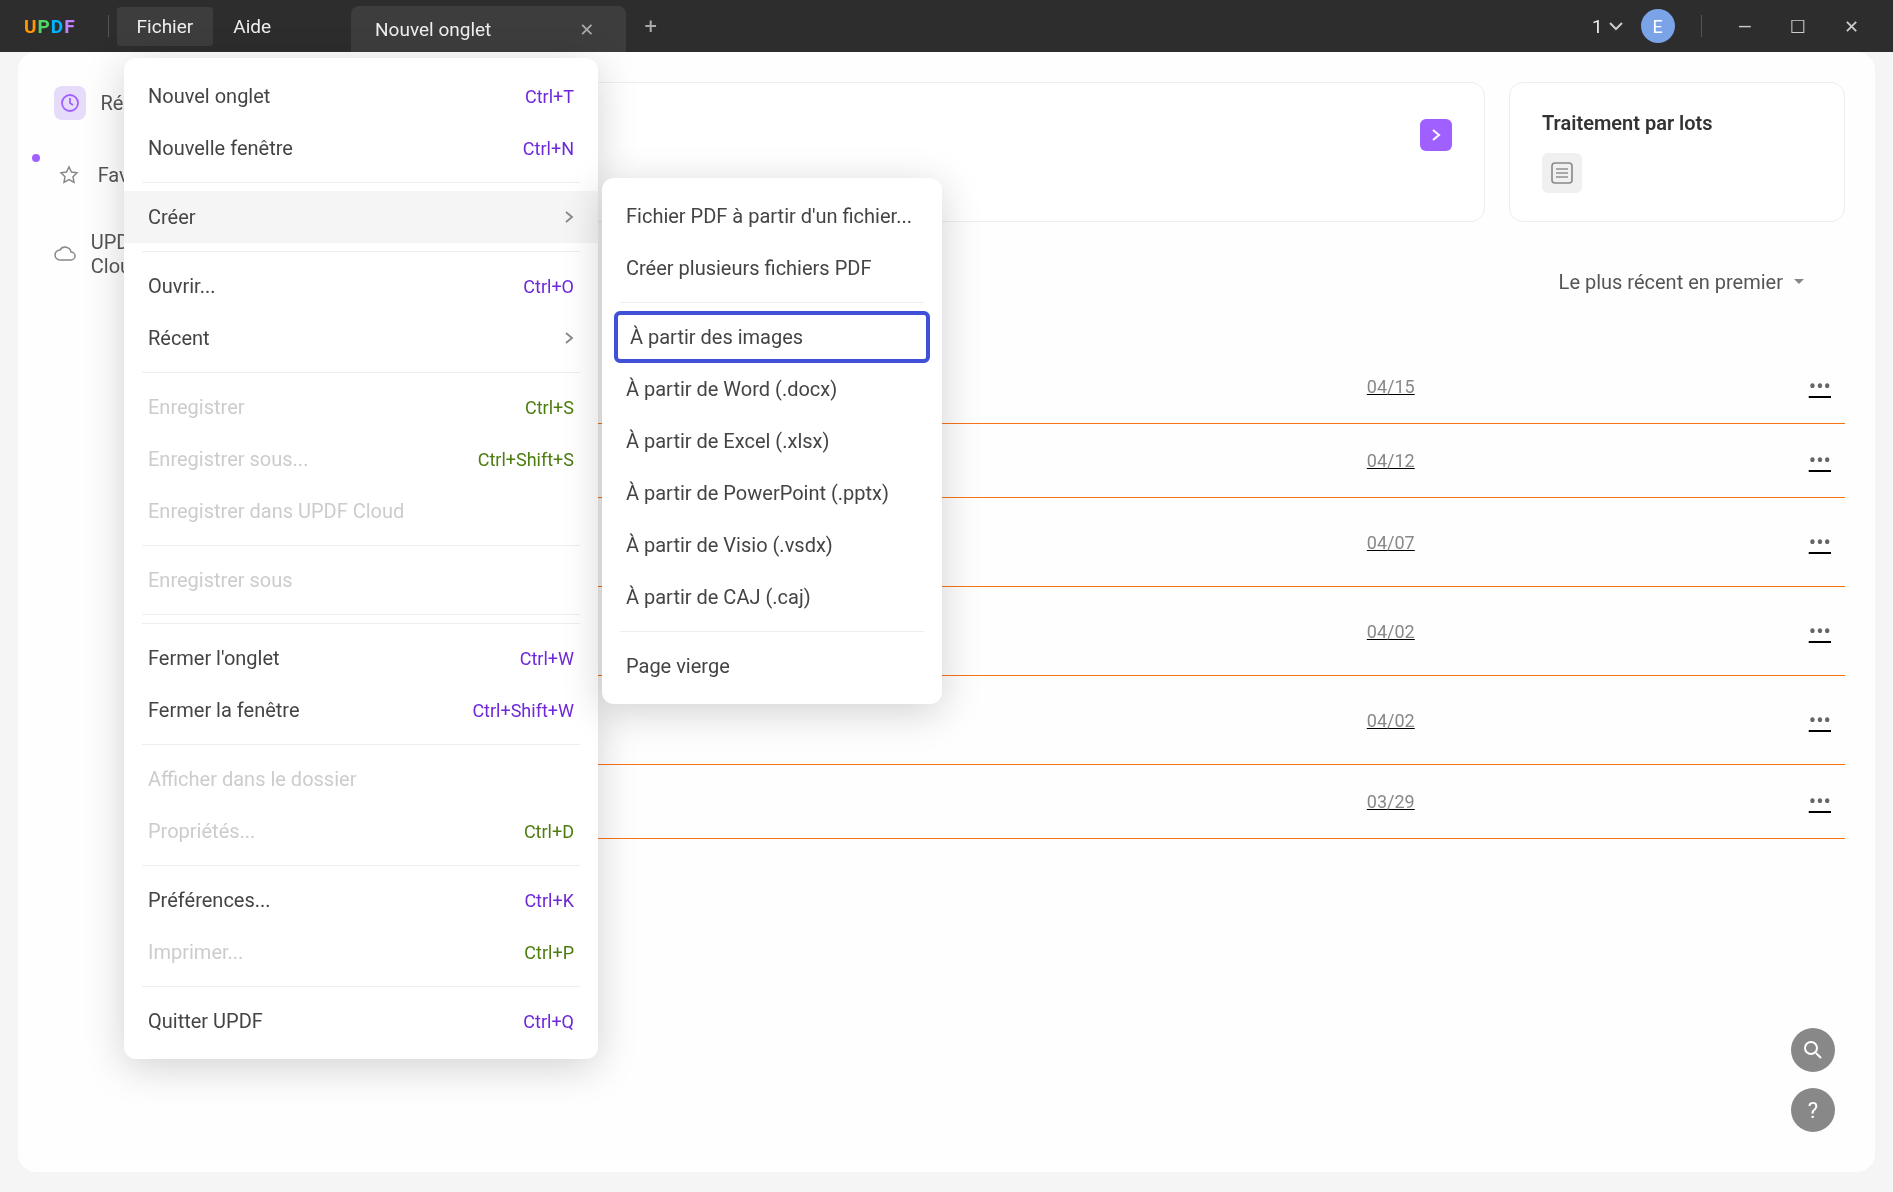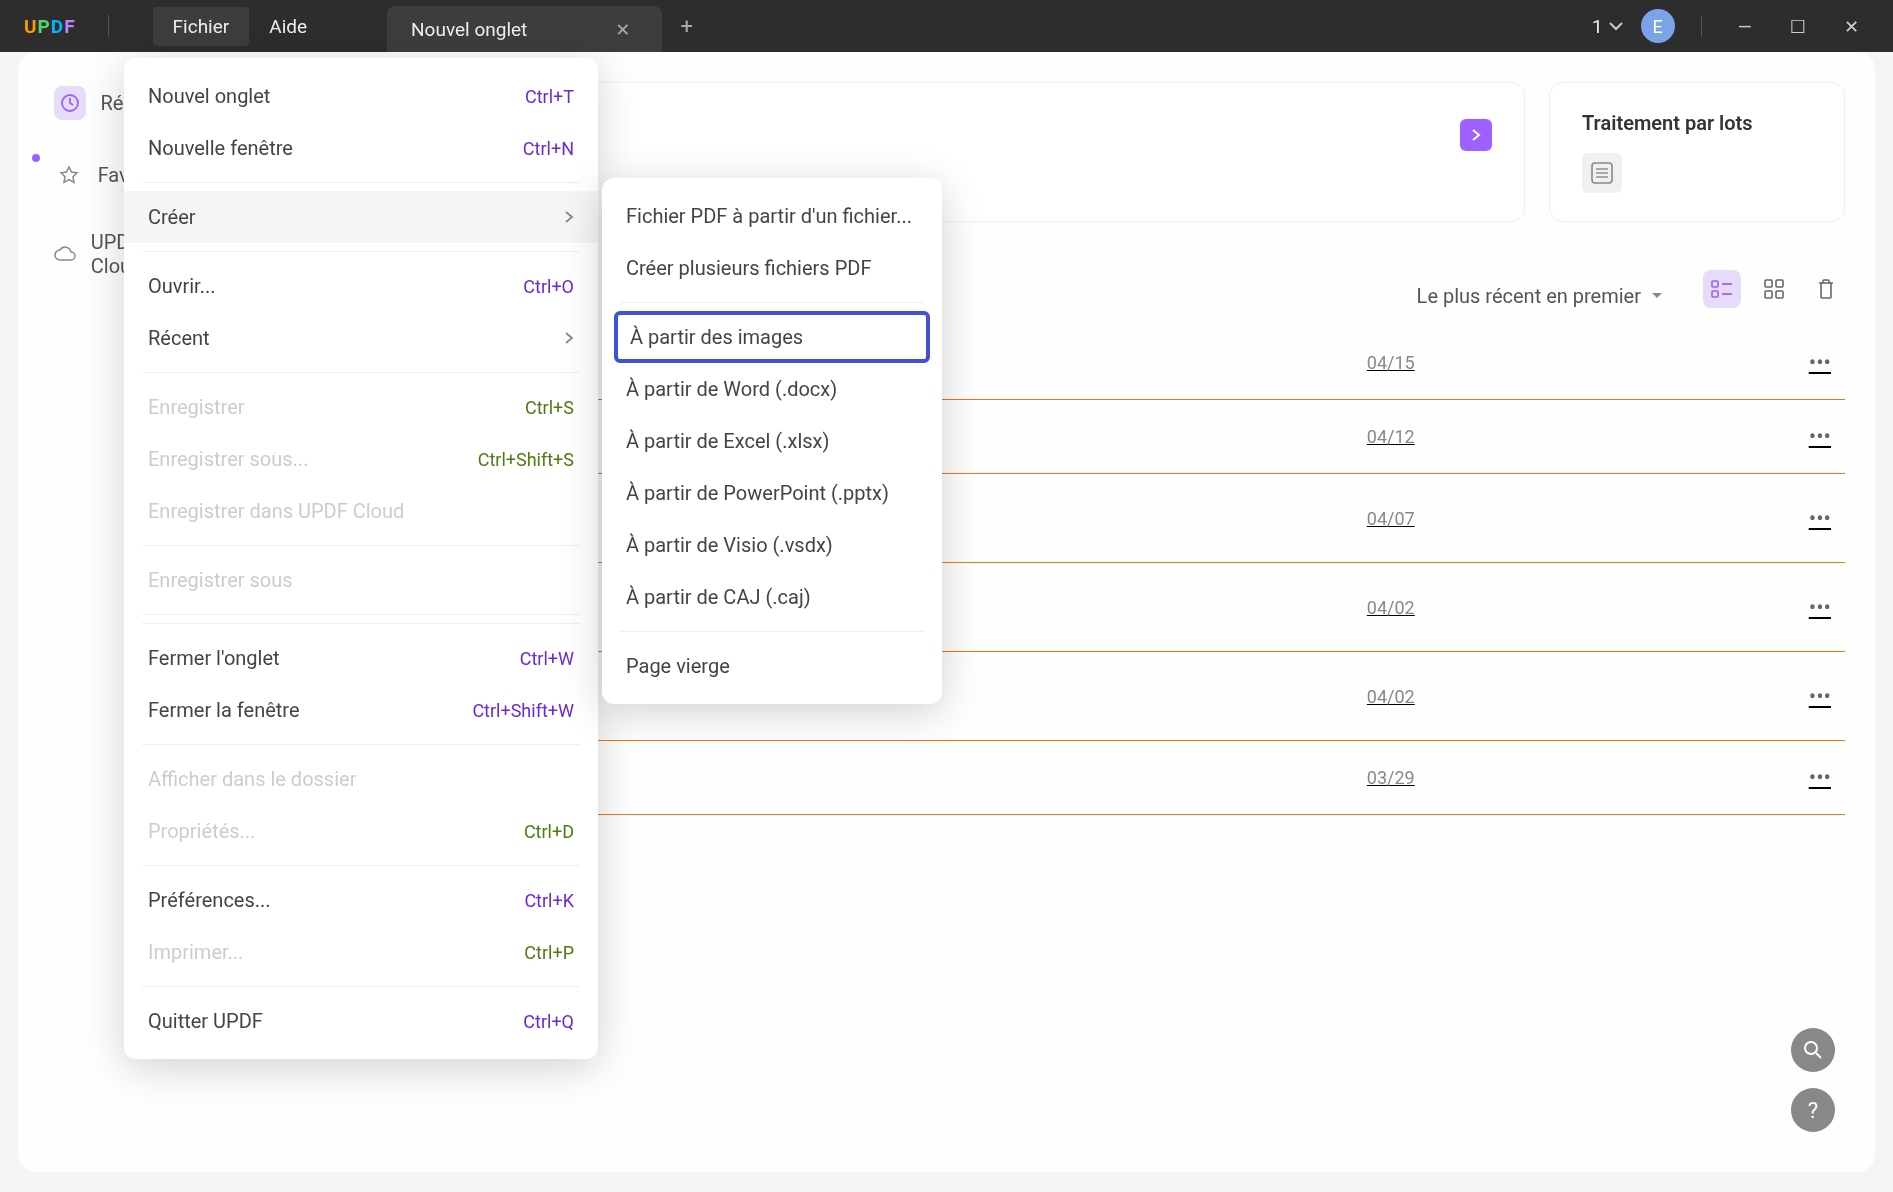--- a/index.html
+++ b/index.html
@@ -13,7 +13,7 @@
 .logo .f { color: #c080ff; }
 .divider { width: 1px; height: 22px; background: #555; margin: 0 8px; }
 .menu-btn { padding: 8px 20px; color: #eee; font-size: 19px; cursor: pointer; }
-.menu-btn.active { background: #3d3d3d; border-radius: 4px; margin-left: 36px; }
+.menu-btn.active { background: #3d3d3d; border-radius: 4px; }
 .tab { background: #3d3d3d; border-radius: 8px 8px 0 0; padding: 10px 24px; margin-left: 60px; display: flex; align-items: center; gap: 80px; color: #eee; font-size: 19px; height: 46px; margin-top: 6px; }
 .tab-close { font-size: 18px; cursor: pointer; color: #aaa; padding: 4px 8px; }
 .tab-add { padding: 8px 18px; color: #aaa; font-size: 22px; cursor: pointer; }

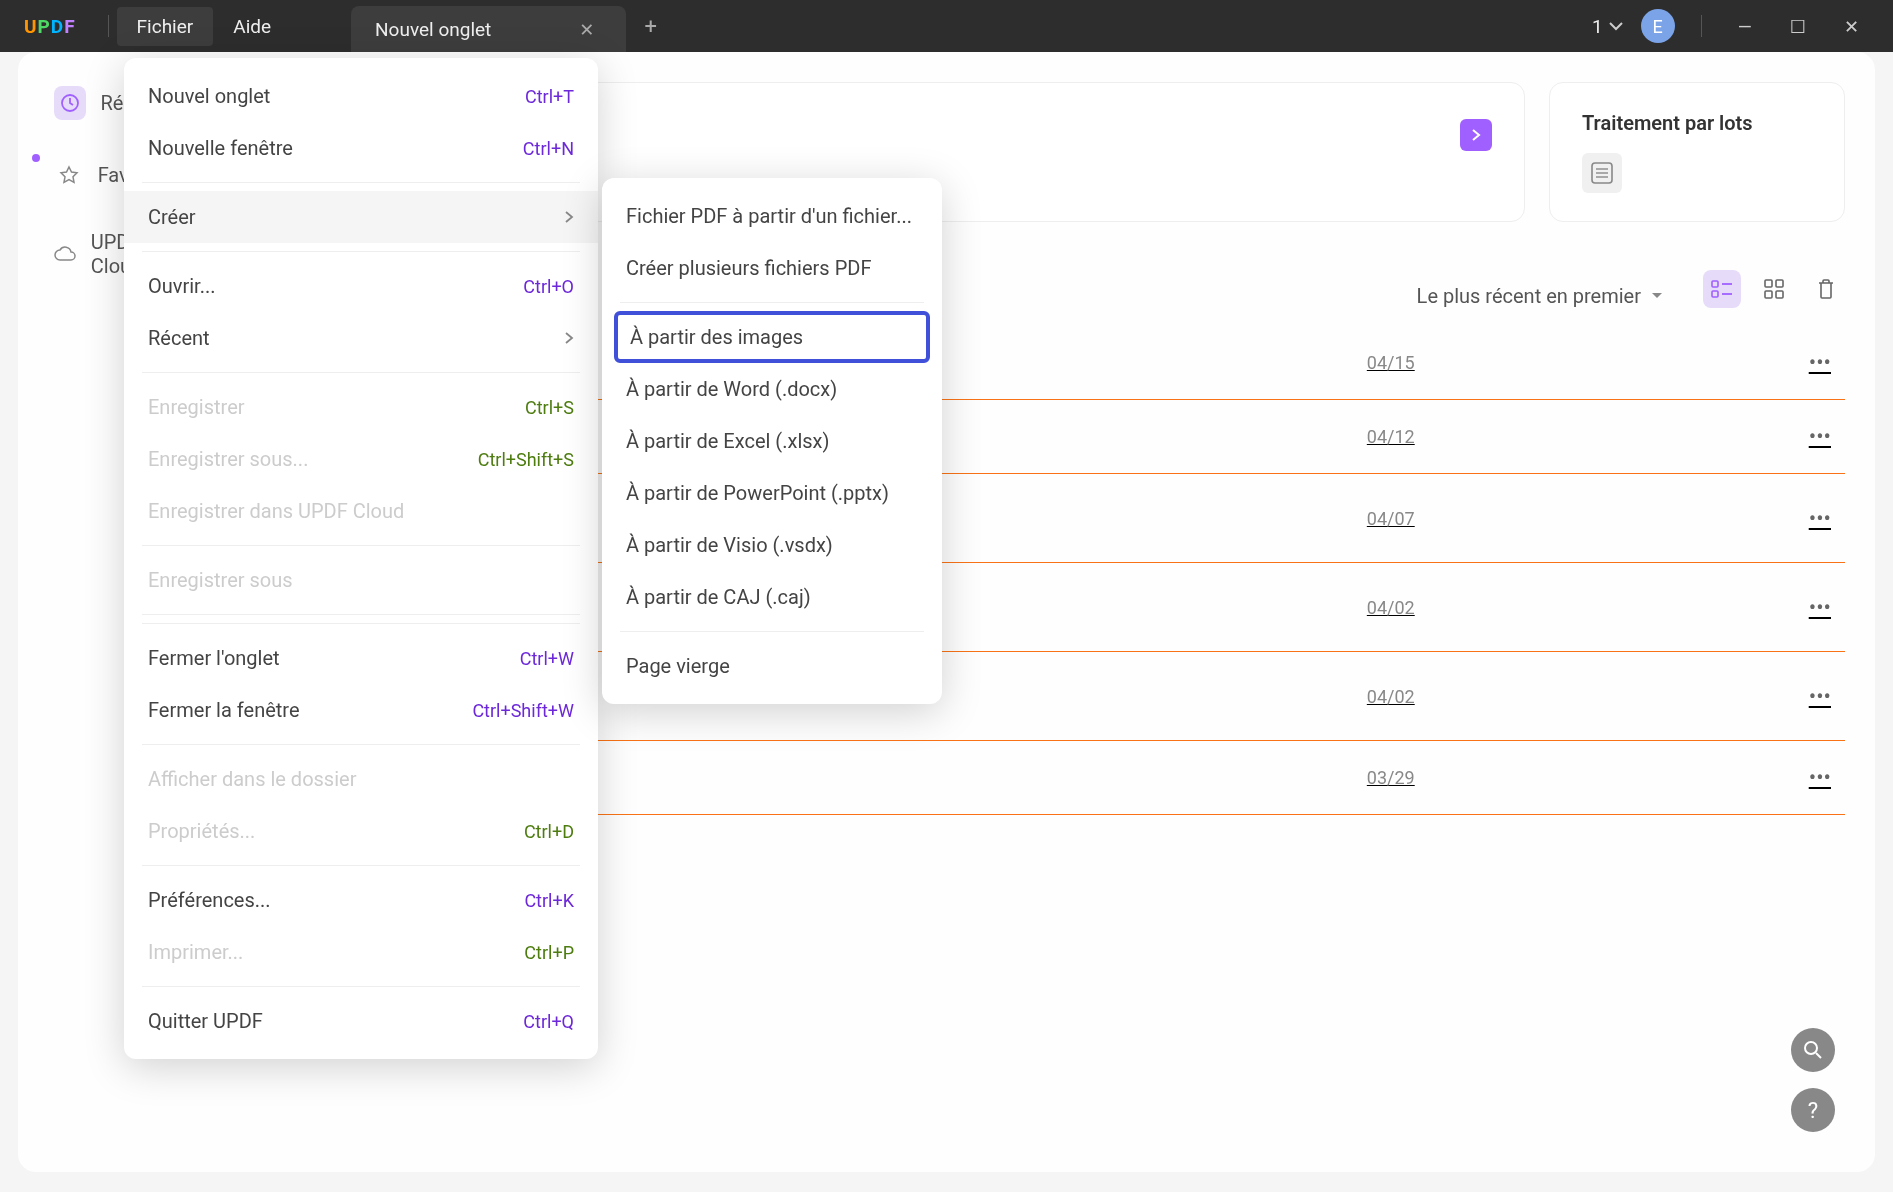--- a/index.html
+++ b/index.html
@@ -36,7 +36,7 @@
 .open-card { flex: 1; }
 .open-title { font-size: 22px; font-weight: 600; color: #333; }
 .open-btn { width: 32px; height: 32px; background: #a060ff; border-radius: 6px; float: right; display: flex; align-items: center; justify-content: center; color: white; margin-top: 8px; }
-.batch-card { width: 296px; }
+.batch-card { width: 336px; }
 .batch-title { font-size: 20px; font-weight: 600; color: #333; margin-bottom: 18px; }
 .batch-icon { width: 40px; height: 40px; background: #f0f0f0; border-radius: 6px; }
 

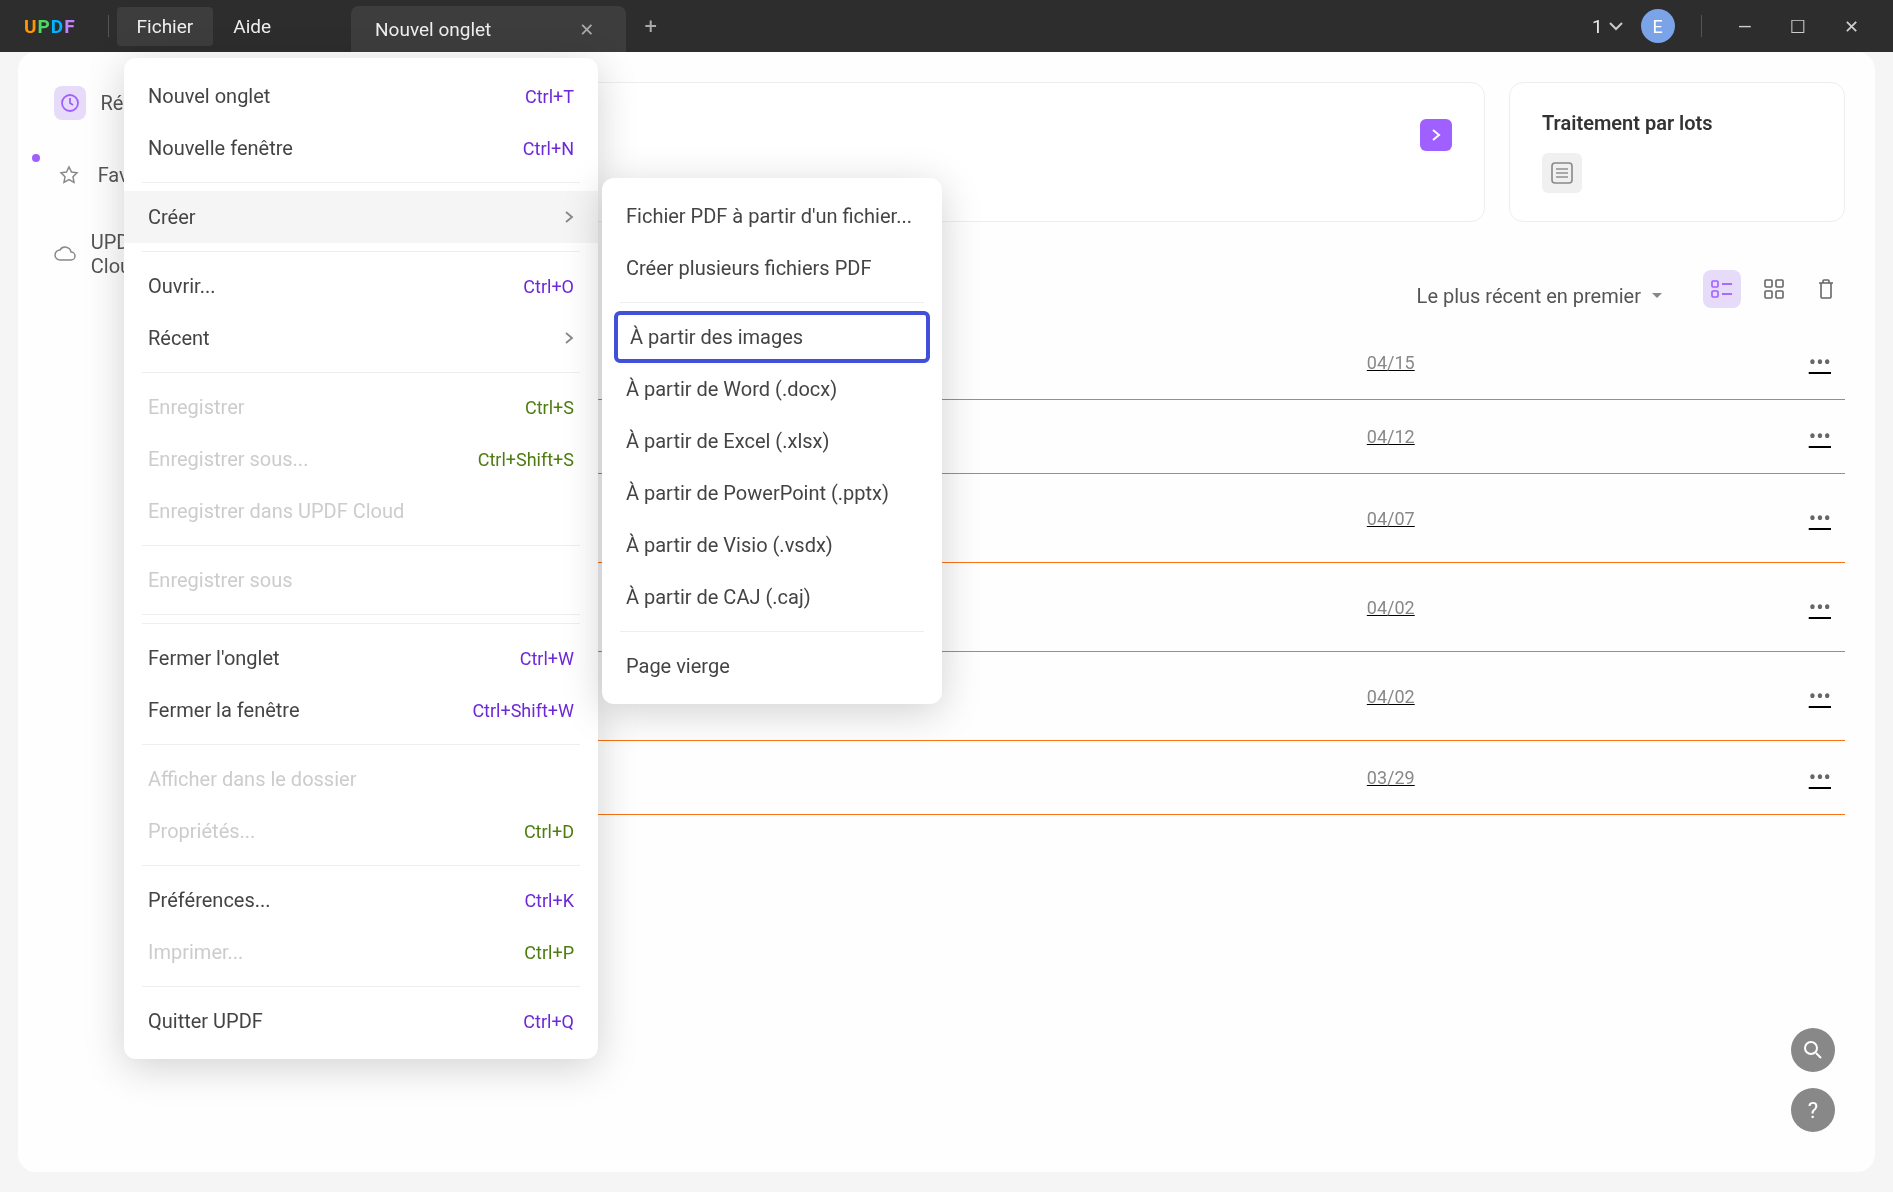--- a/index.html
+++ b/index.html
@@ -40,7 +40,7 @@
 .batch-title { font-size: 20px; font-weight: 600; color: #333; margin-bottom: 18px; }
 .batch-icon { width: 40px; height: 40px; background: #f0f0f0; border-radius: 6px; }
 
-.recent-header { display: flex; align-items: flex-end; padding: 18px 0; }
+.recent-header { display: flex; align-items: flex-start; padding: 18px 0; flex-direction: column; }
 .recent-sort { margin-left: auto; margin-right: 40px; font-size: 20px; color: #555; display: flex; align-items: center; gap: 10px; }
 .view-btns { display: flex; gap: 14px; align-items: center; }
 .view-btn { width: 38px; height: 38px; border-radius: 8px; display: flex; align-items: center; justify-content: center; cursor: pointer; }

